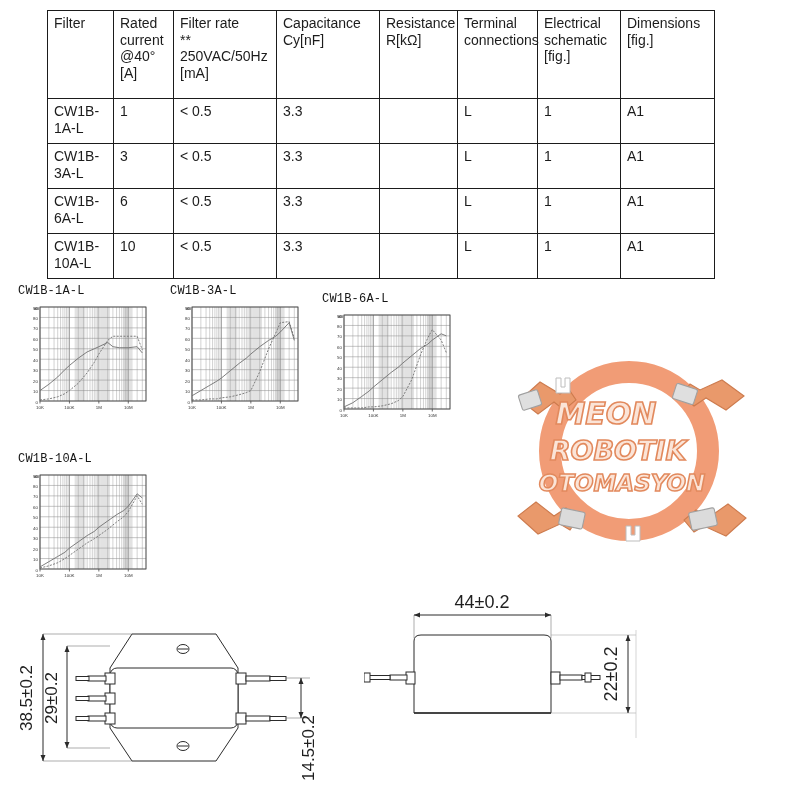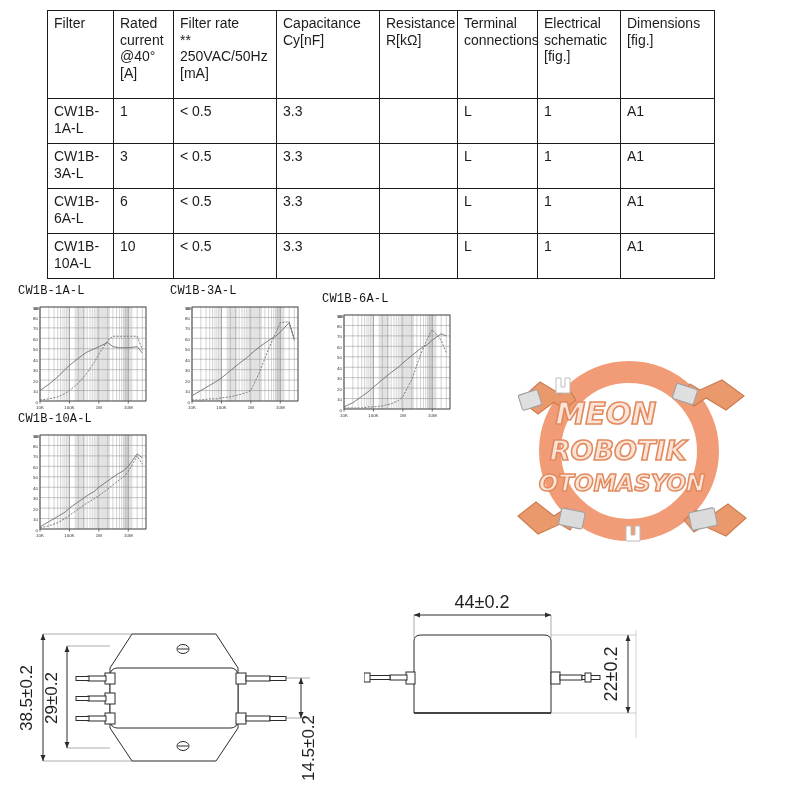--- a/index.html
+++ b/index.html
@@ -386,7 +386,7 @@
     </svg>
 </div>
 
-<div class="chart-block" style="left:18px; top:412px;">
+<div class="chart-block" style="left:18px; top:452px;">
   <div class="chart-title">CW1B-10A-L</div>
   <svg class="chart-svg" id="chart3" width="132" height="118">
       <rect x="56.60954946892543" y="6" width="10.828675628705149" height="94" fill="#e2e2e2"></rect>

